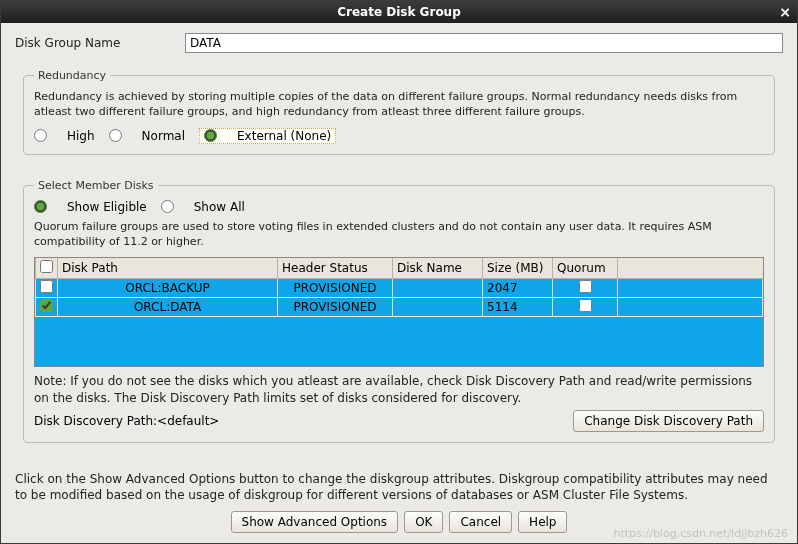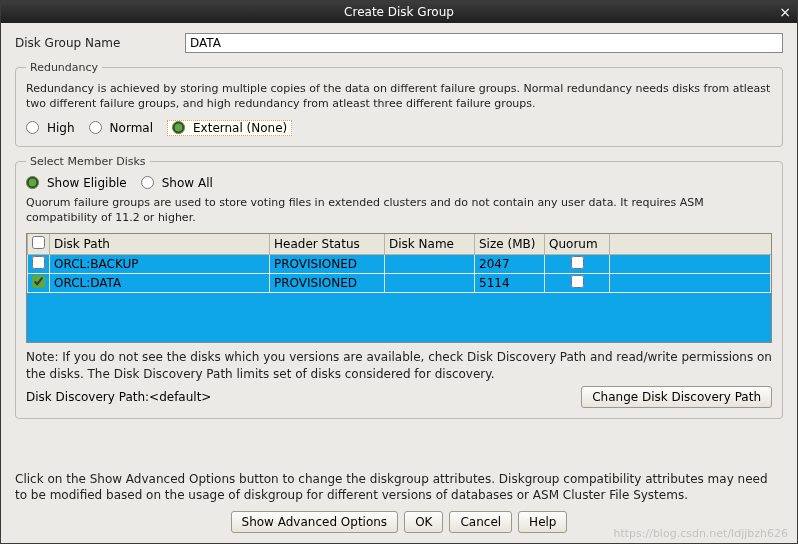--- a/index.html
+++ b/index.html
@@ -5,7 +5,7 @@
   * { box-sizing: border-box; font-family: "DejaVu Sans", "Liberation Sans", Arial, sans-serif; }
   body { margin: 0; background: #f0f0f0; }
   .window { width: 798px; height: 544px; background: #ebeae6; border: 1px solid #3a3a3a; display: flex; flex-direction: column; }
-  .titlebar { background: linear-gradient(#3c3c3c,#1f1f1f); color: #fff; height: 22px; line-height: 22px; text-align: center; font-size: 12px; font-weight: normal; position: relative; }
+  .titlebar { background: linear-gradient(#3c3c3c,#1f1f1f); color: #fff; height: 22px; line-height: 22px; text-align: center; font-size: 12px; font-weight: bold; position: relative; }
   .close-x { position: absolute; right: 6px; top: 0; font-size: 14px; cursor: default; }
   .content { padding: 10px 14px 6px 14px; display: flex; flex-direction: column; gap: 8px; flex: 1; }
   .row { display: flex; align-items: center; gap: 10px; font-size: 12px; }

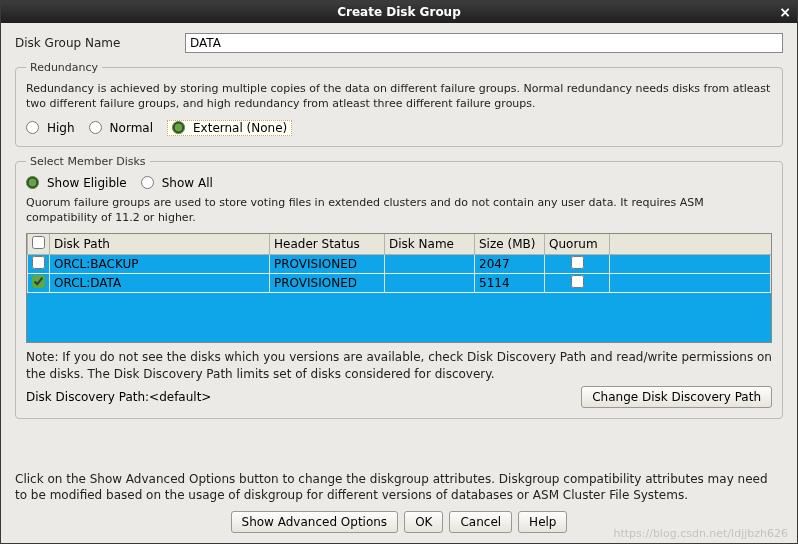--- a/index.html
+++ b/index.html
@@ -11,7 +11,7 @@
   .row { display: flex; align-items: center; gap: 10px; font-size: 12px; }
   .row label.fld { width: 160px; color: #222; }
   .txt { flex: 1; height: 20px; border: 1px solid #888; font-size: 12px; padding: 1px 4px; background: #fff; }
-  fieldset { border: 1px solid #bdbbb5; border-radius: 4px; padding: 6px 10px 10px 10px; margin: 0; }
+  fieldset { border: 1px solid #bdbbb5; border-radius: 4px; padding: 6px 10px 10px 10px; margin: 8px; }
   legend { font-size: 11px; color: #333; padding: 0 4px; }
   .desc { font-size: 11px; color: #222; line-height: 1.35; margin: 2px 0 8px 0; }
   .radio-row { display: flex; gap: 14px; align-items: center; font-size: 12px; }

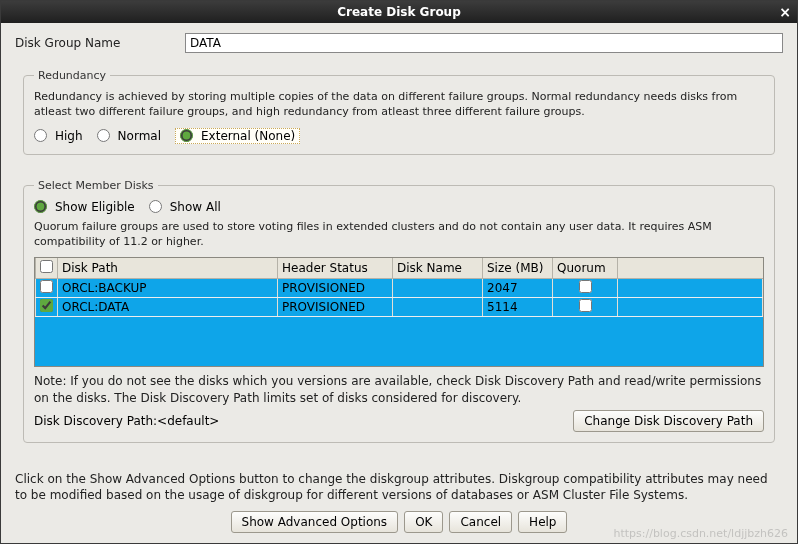--- a/index.html
+++ b/index.html
@@ -15,7 +15,7 @@
   legend { font-size: 11px; color: #333; padding: 0 4px; }
   .desc { font-size: 11px; color: #222; line-height: 1.35; margin: 2px 0 8px 0; }
   .radio-row { display: flex; gap: 14px; align-items: center; font-size: 12px; }
-  .radio-opt { display: inline-flex; align-items: center; gap: 8px; }
+  .radio-opt { display: inline-flex; align-items: center; gap: 20px; }
   .radio-opt.highlight { border: 1px dotted #c9a85a; padding: 0 4px; border-radius: 0; background: #fffef7; }
   input[type=radio], input[type=checkbox] { accent-color: #5fa83f; margin: 0; }
   .tbl-wrap { border: 1px solid #8a8880; background: #0ea5e9; height: 110px; overflow: hidden; }

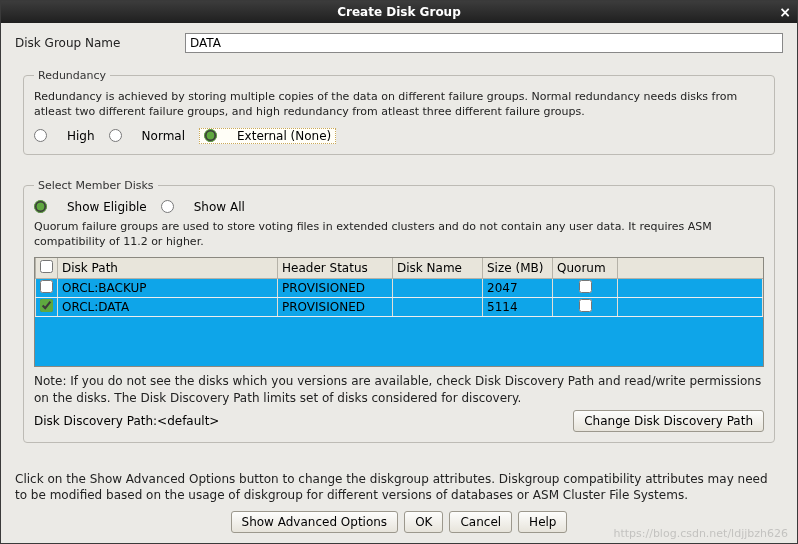--- a/index.html
+++ b/index.html
@@ -22,7 +22,7 @@
   table { border-collapse: collapse; width: 100%; font-size: 12px; }
   th { background: #e8e5db; border: 1px solid #b5b2a8; border-top: none; padding: 2px 4px; text-align: left; font-weight: normal; height: 18px; }
   th:first-child, td.chk { width: 22px; text-align: center; }
-  td { border-left: 1px solid #e2dfd6; border-right: 1px solid #e2dfd6; border-bottom: 1px solid #eee; padding: 1px 4px; height: 17px; }
+  td { border-left: 1px solid #e2dfd6; border-right: 1px solid #e2dfd6; border-bottom: 1px solid #eee; padding: 1px 4px; height: 17px; text-align: center; }
   td.num { text-align: left; }
   .hint { font-size: 12px; color: #222; margin: 6px 0 4px 0; line-height: 1.35; }
   .path-row { display: flex; align-items: center; justify-content: space-between; font-size: 12px; margin-top: 2px; }

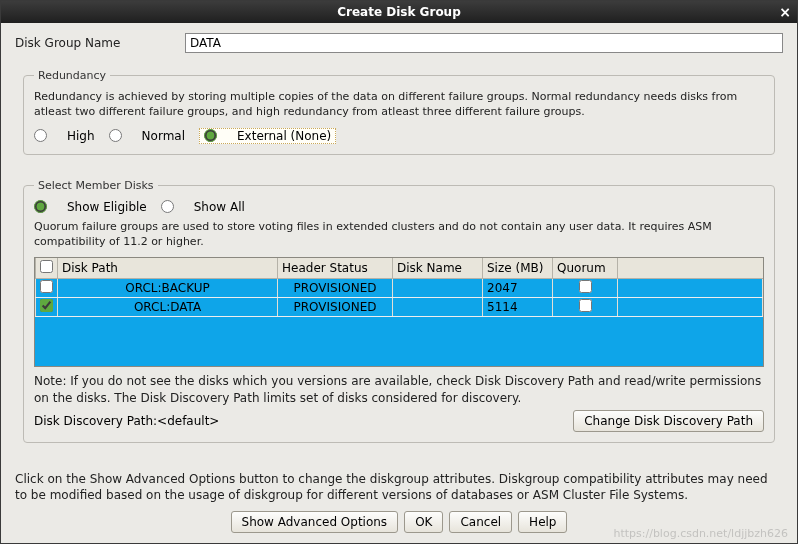--- a/index.html
+++ b/index.html
@@ -117,7 +117,7 @@
         </table>
       </div>
 
-      <div class="hint">Note: If you do not see the disks which you versions are available, check Disk Discovery Path and read/write permissions on the disks. The Disk Discovery Path limits set of disks considered for discovery.</div>
+      <div class="hint">Note: If you do not see the disks which you atleast are available, check Disk Discovery Path and read/write permissions on the disks. The Disk Discovery Path limits set of disks considered for discovery.</div>
       <div class="path-row">
         <span>Disk Discovery Path:&lt;default&gt;</span>
         <button class="btn">Change Disk Discovery Path</button>

